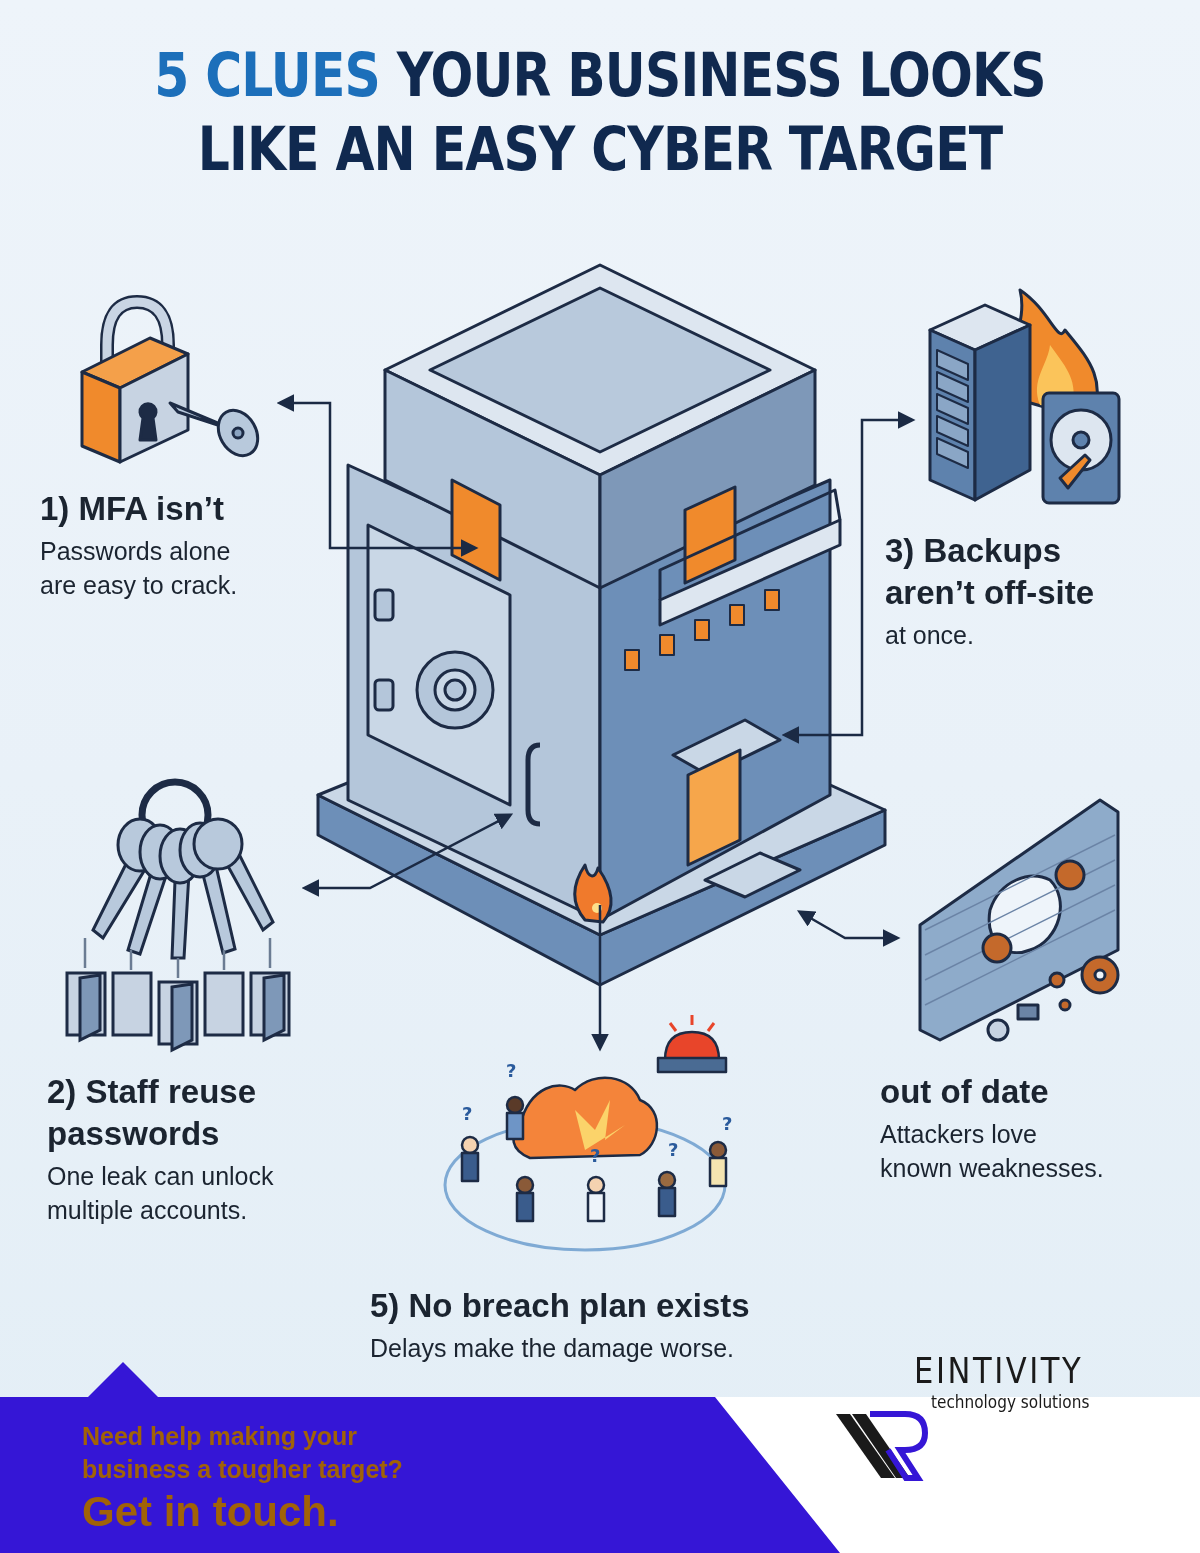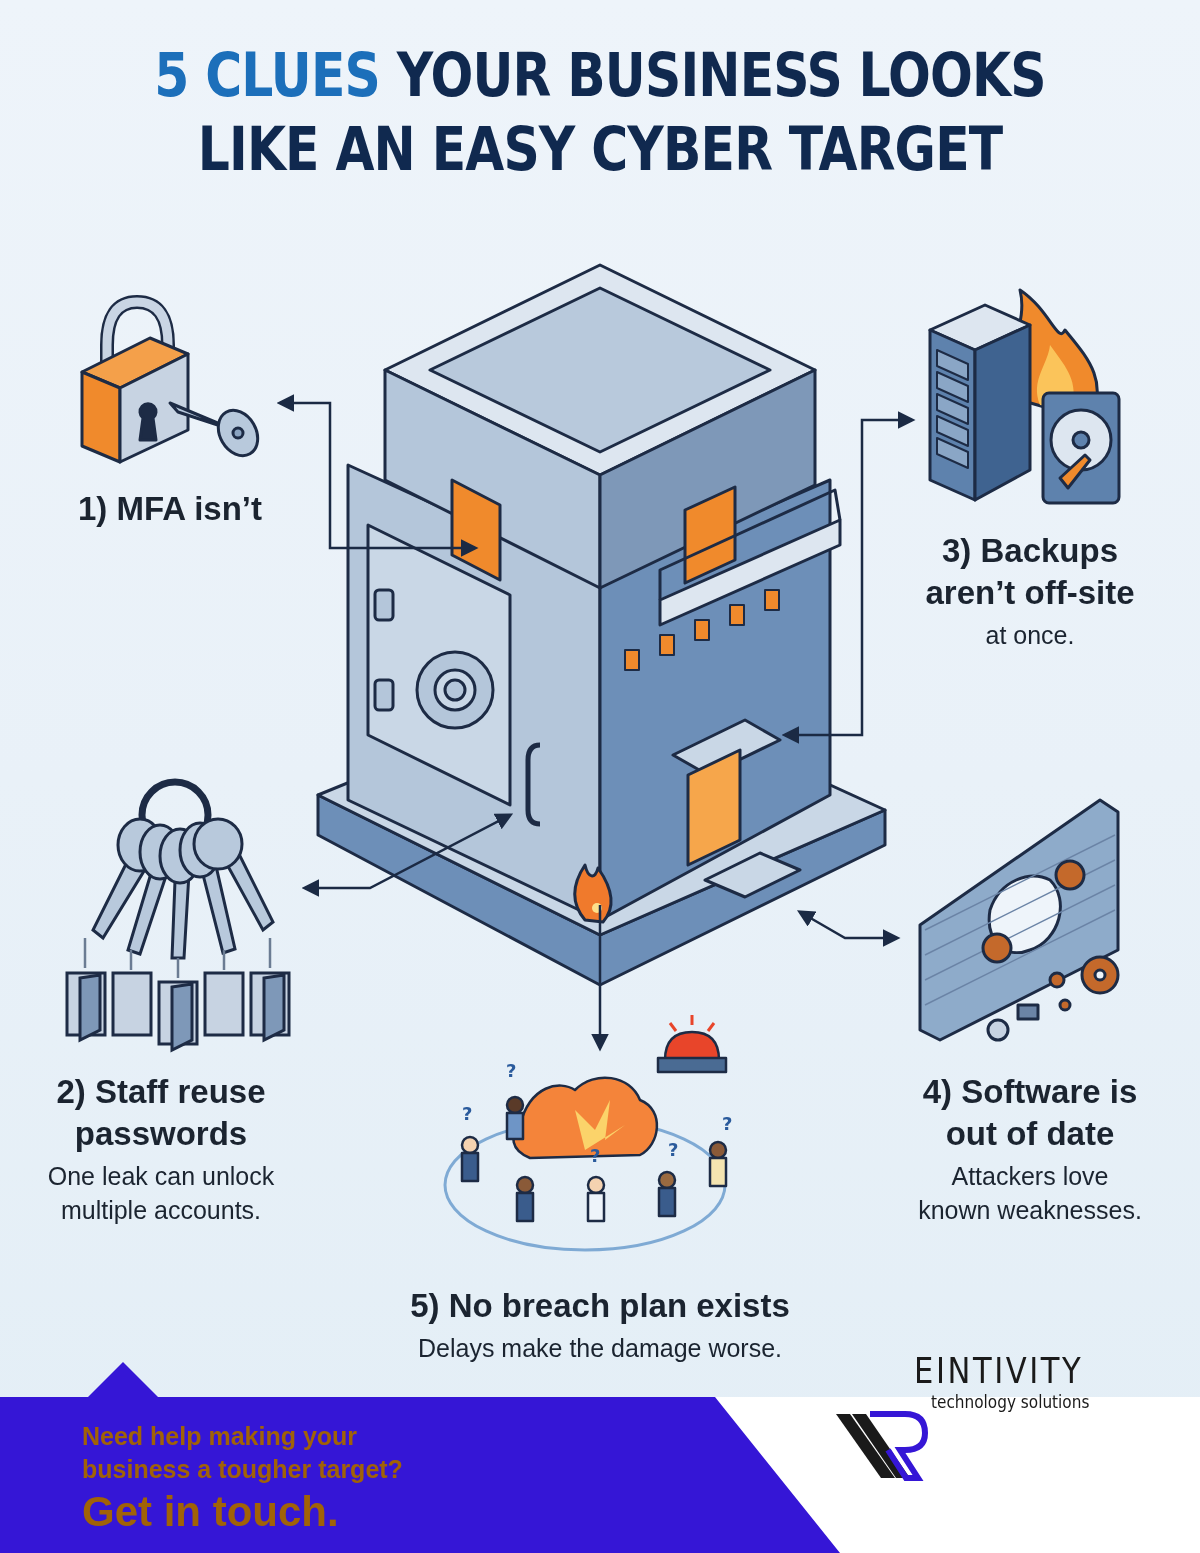--- a/index.html
+++ b/index.html
@@ -10,7 +10,7 @@
            font-family:"DejaVu Sans", sans-serif; font-weight:bold; font-size:60px;
            line-height:74px; color:#10294f; letter-spacing:-1px; transform:scaleX(0.84); transform-origin:center; }
   .title .accent { color:#1c6fba; }
-  .clue { position:absolute; text-align:center; }
+  .clue { position:absolute; }
   .clue .h { font-family:"Liberation Sans", sans-serif; font-weight:bold; font-size:33px; line-height:42px; color:#1b2430; }
   .clue .d { font-size:25px; line-height:34px; color:#1b2430; margin-top:4px; }
   svg.art { position:absolute; left:0; top:0; }

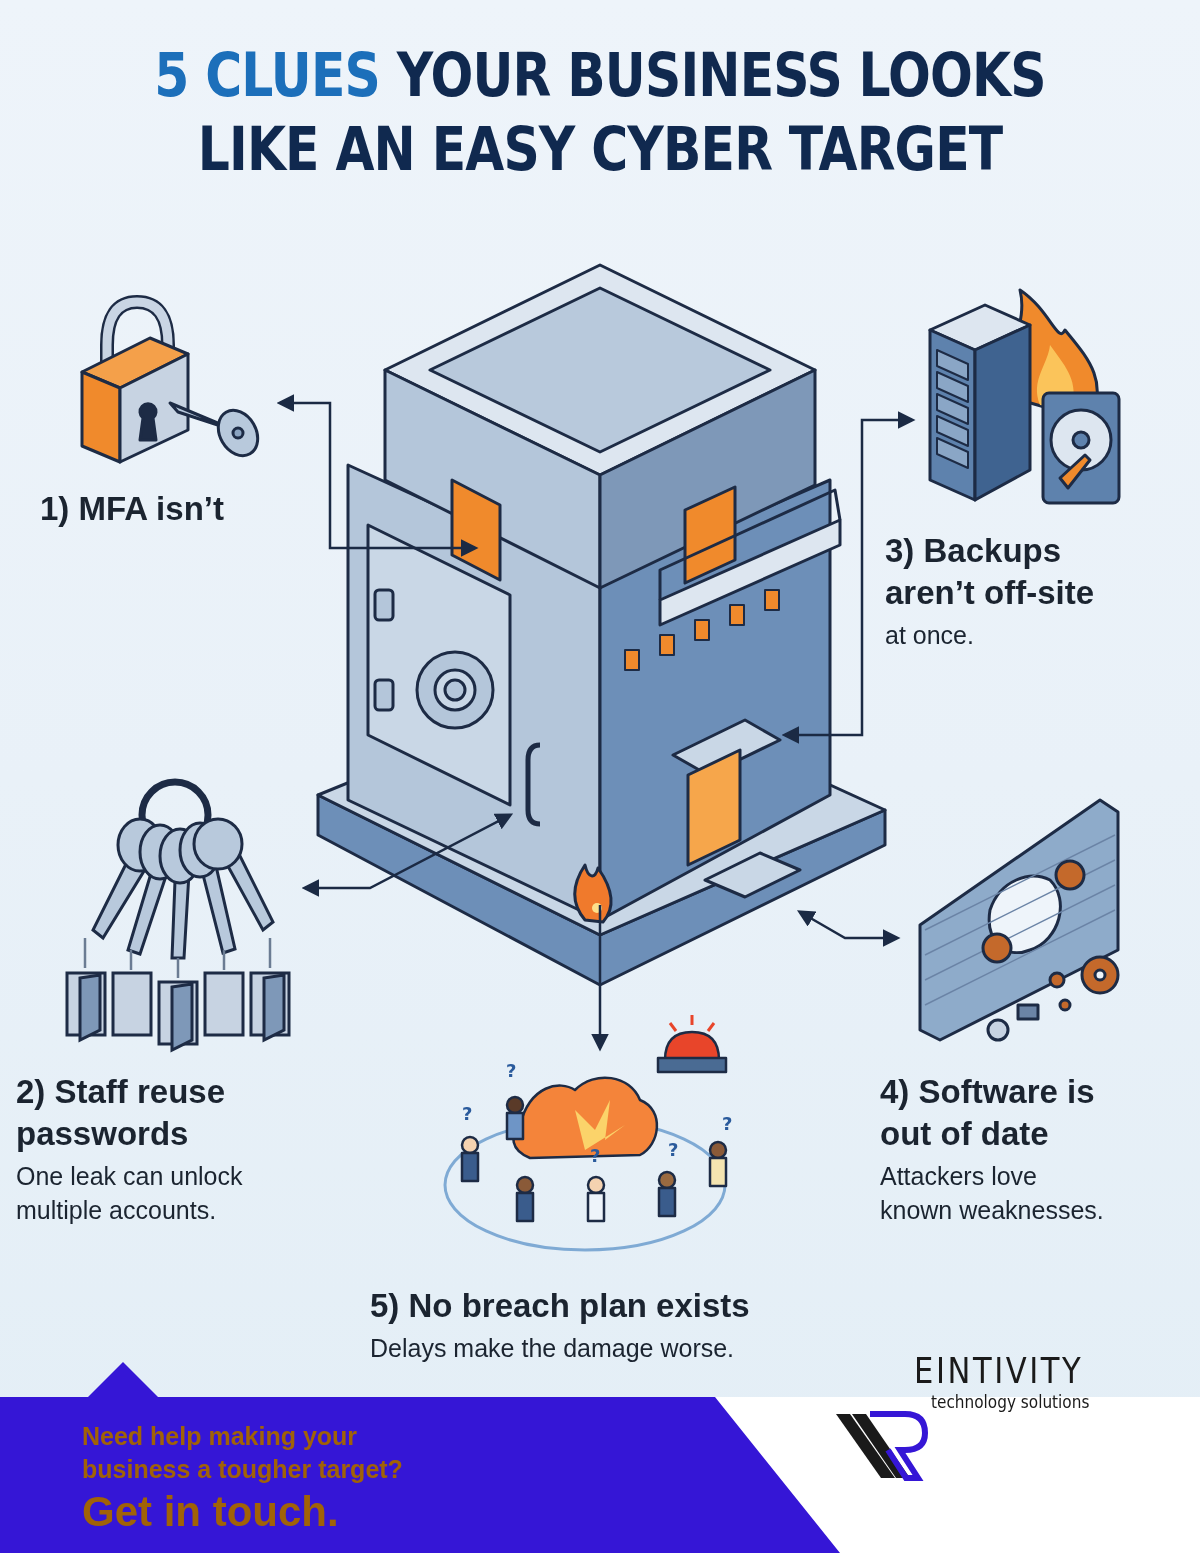--- a/index.html
+++ b/index.html
@@ -220,6 +220,10 @@
   <div class="h">
       <div>1) MFA isn’t</div>
     </div>
+  <div class="d">
+      <div>Passwords alone</div>
+      <div>are easy to crack.</div>
+    </div>
 </div>
 
 <div class="clue" style="left:16px; top:1071px; width:290px;">

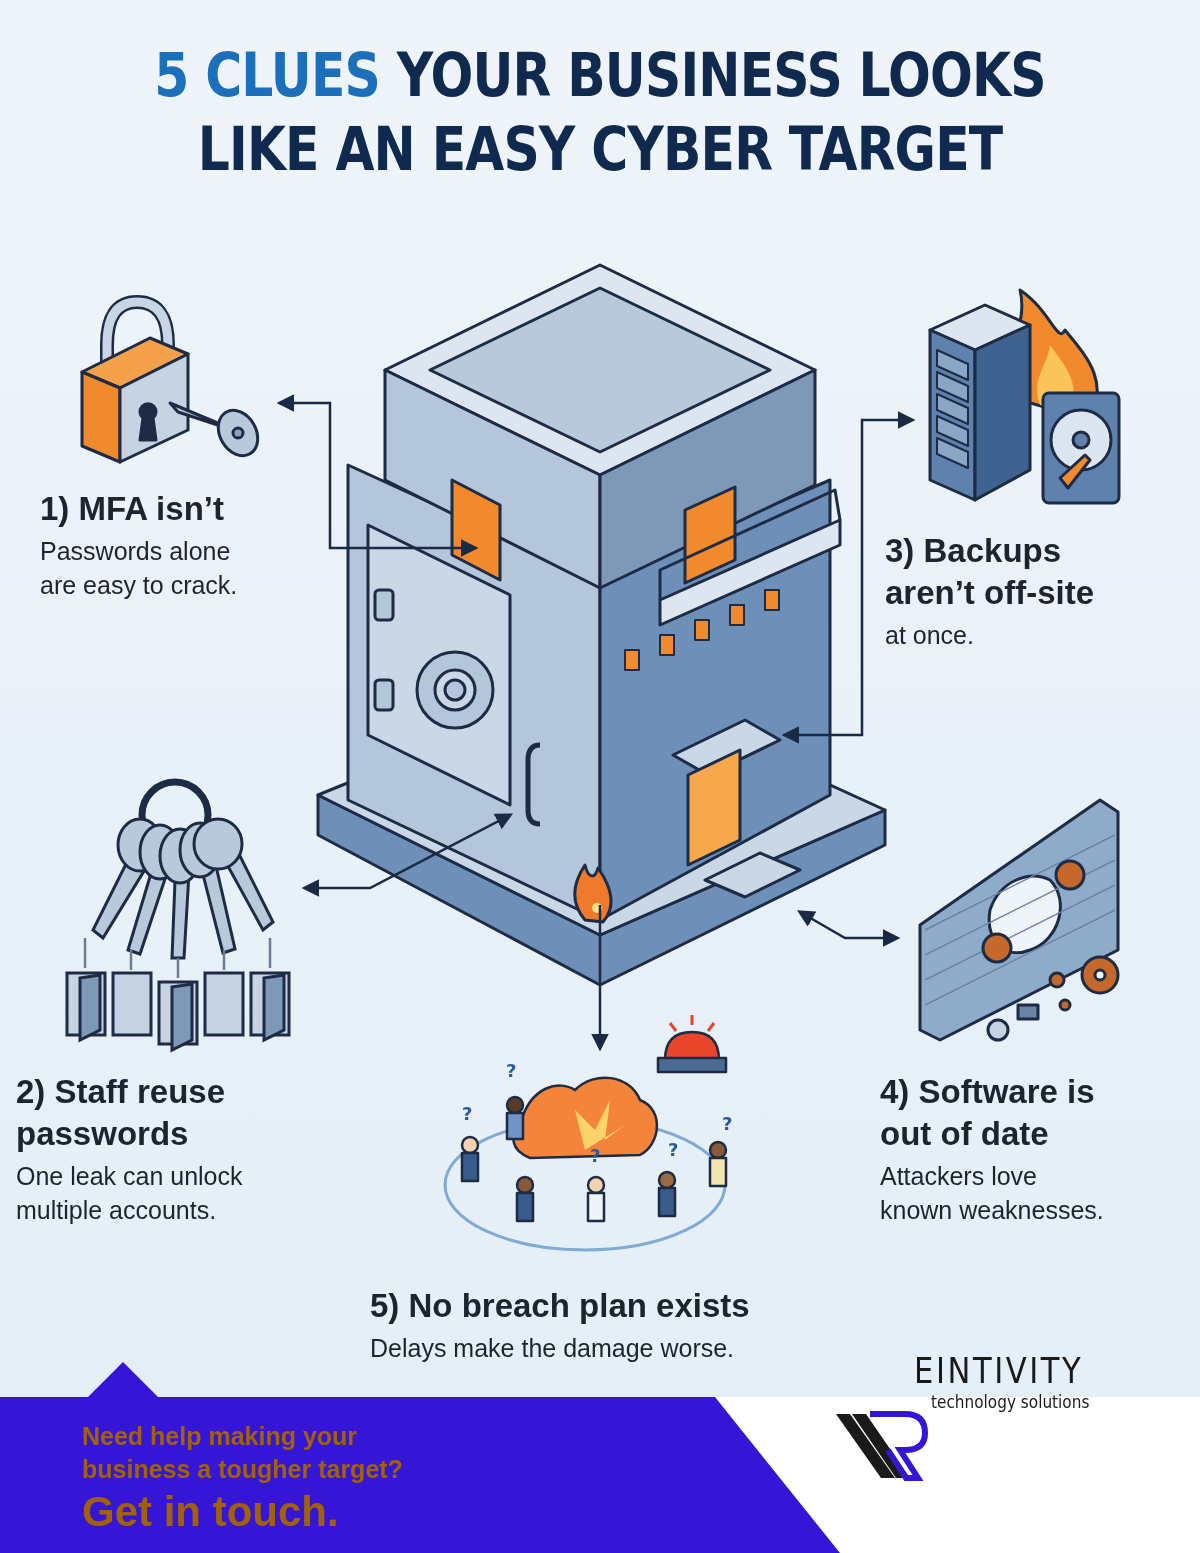--- a/index.html
+++ b/index.html
@@ -226,7 +226,7 @@
     </div>
 </div>
 
-<div class="clue" style="left:16px; top:1071px; width:290px;">
+<div class="clue" style="left:47px; top:1071px; width:290px;">
   <div class="h">
       <div>2) Staff reuse</div>
       <div>passwords</div>

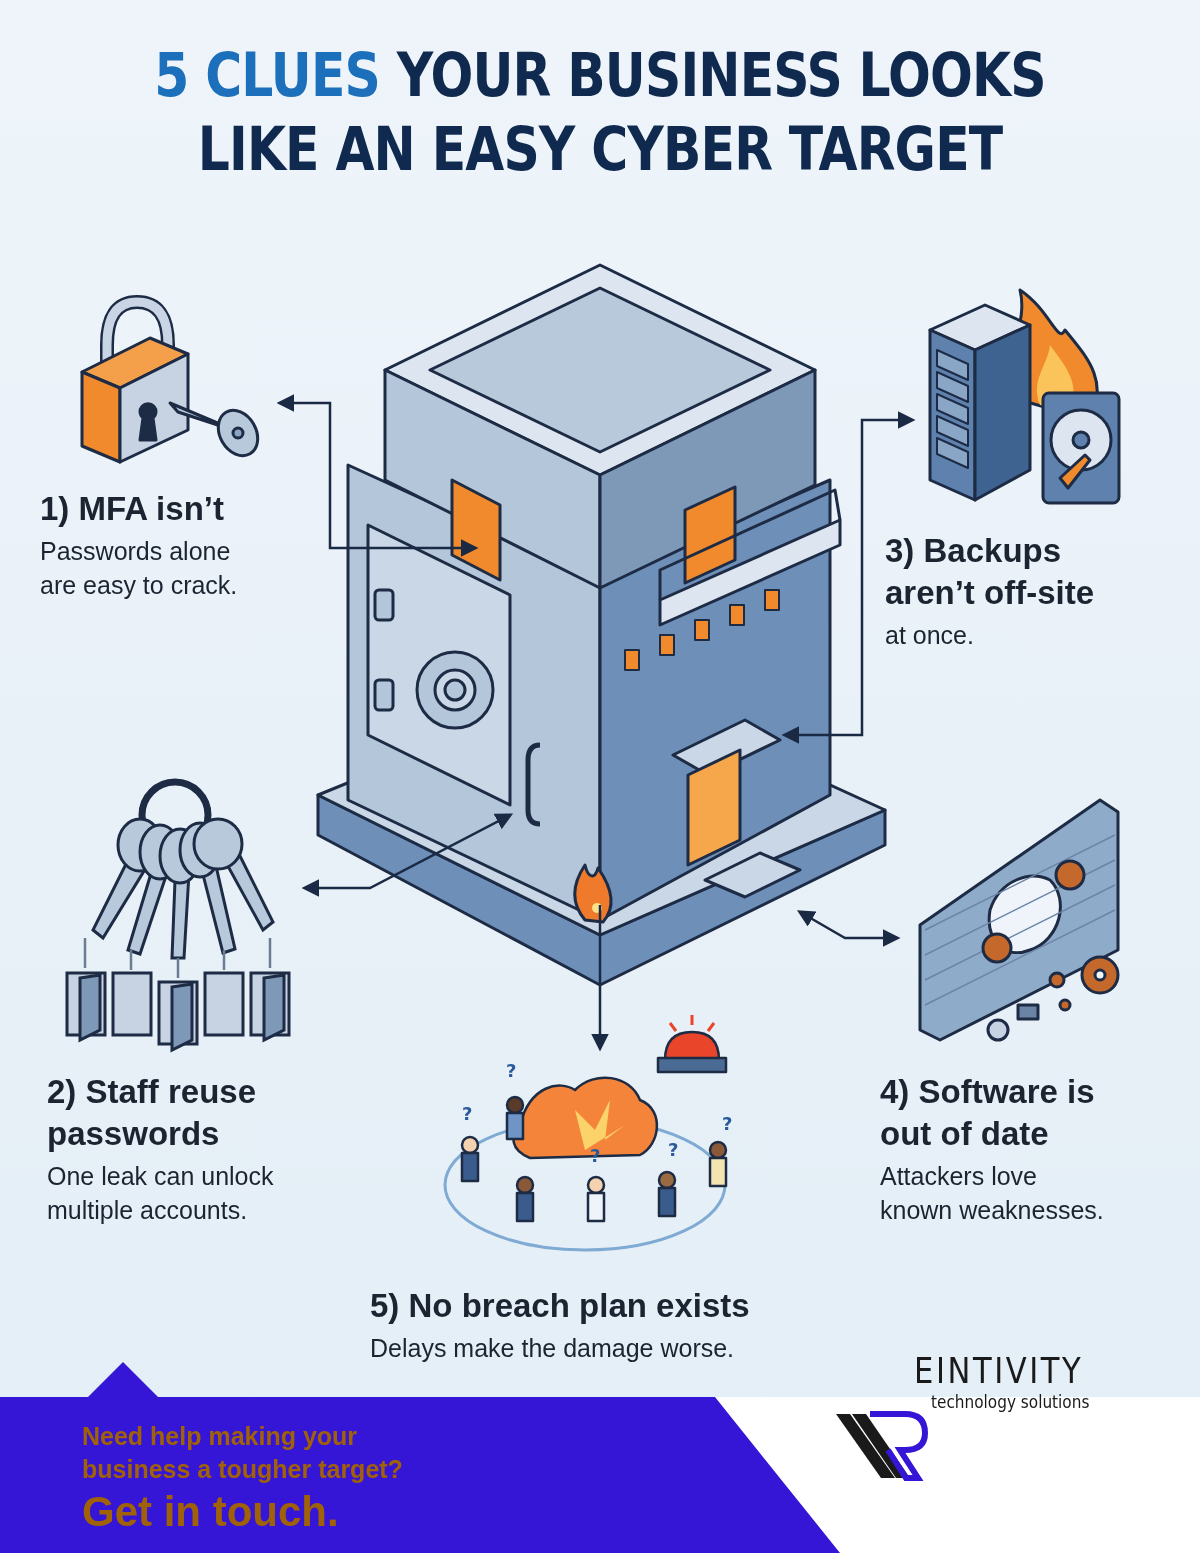--- a/index.html
+++ b/index.html
@@ -249,7 +249,6 @@
 
 <div class="clue" style="left:880px; top:1071px; width:300px;">
   <div class="h">
-      <div>4) Software is</div>
       <div>out of date</div>
     </div>
   <div class="d">

